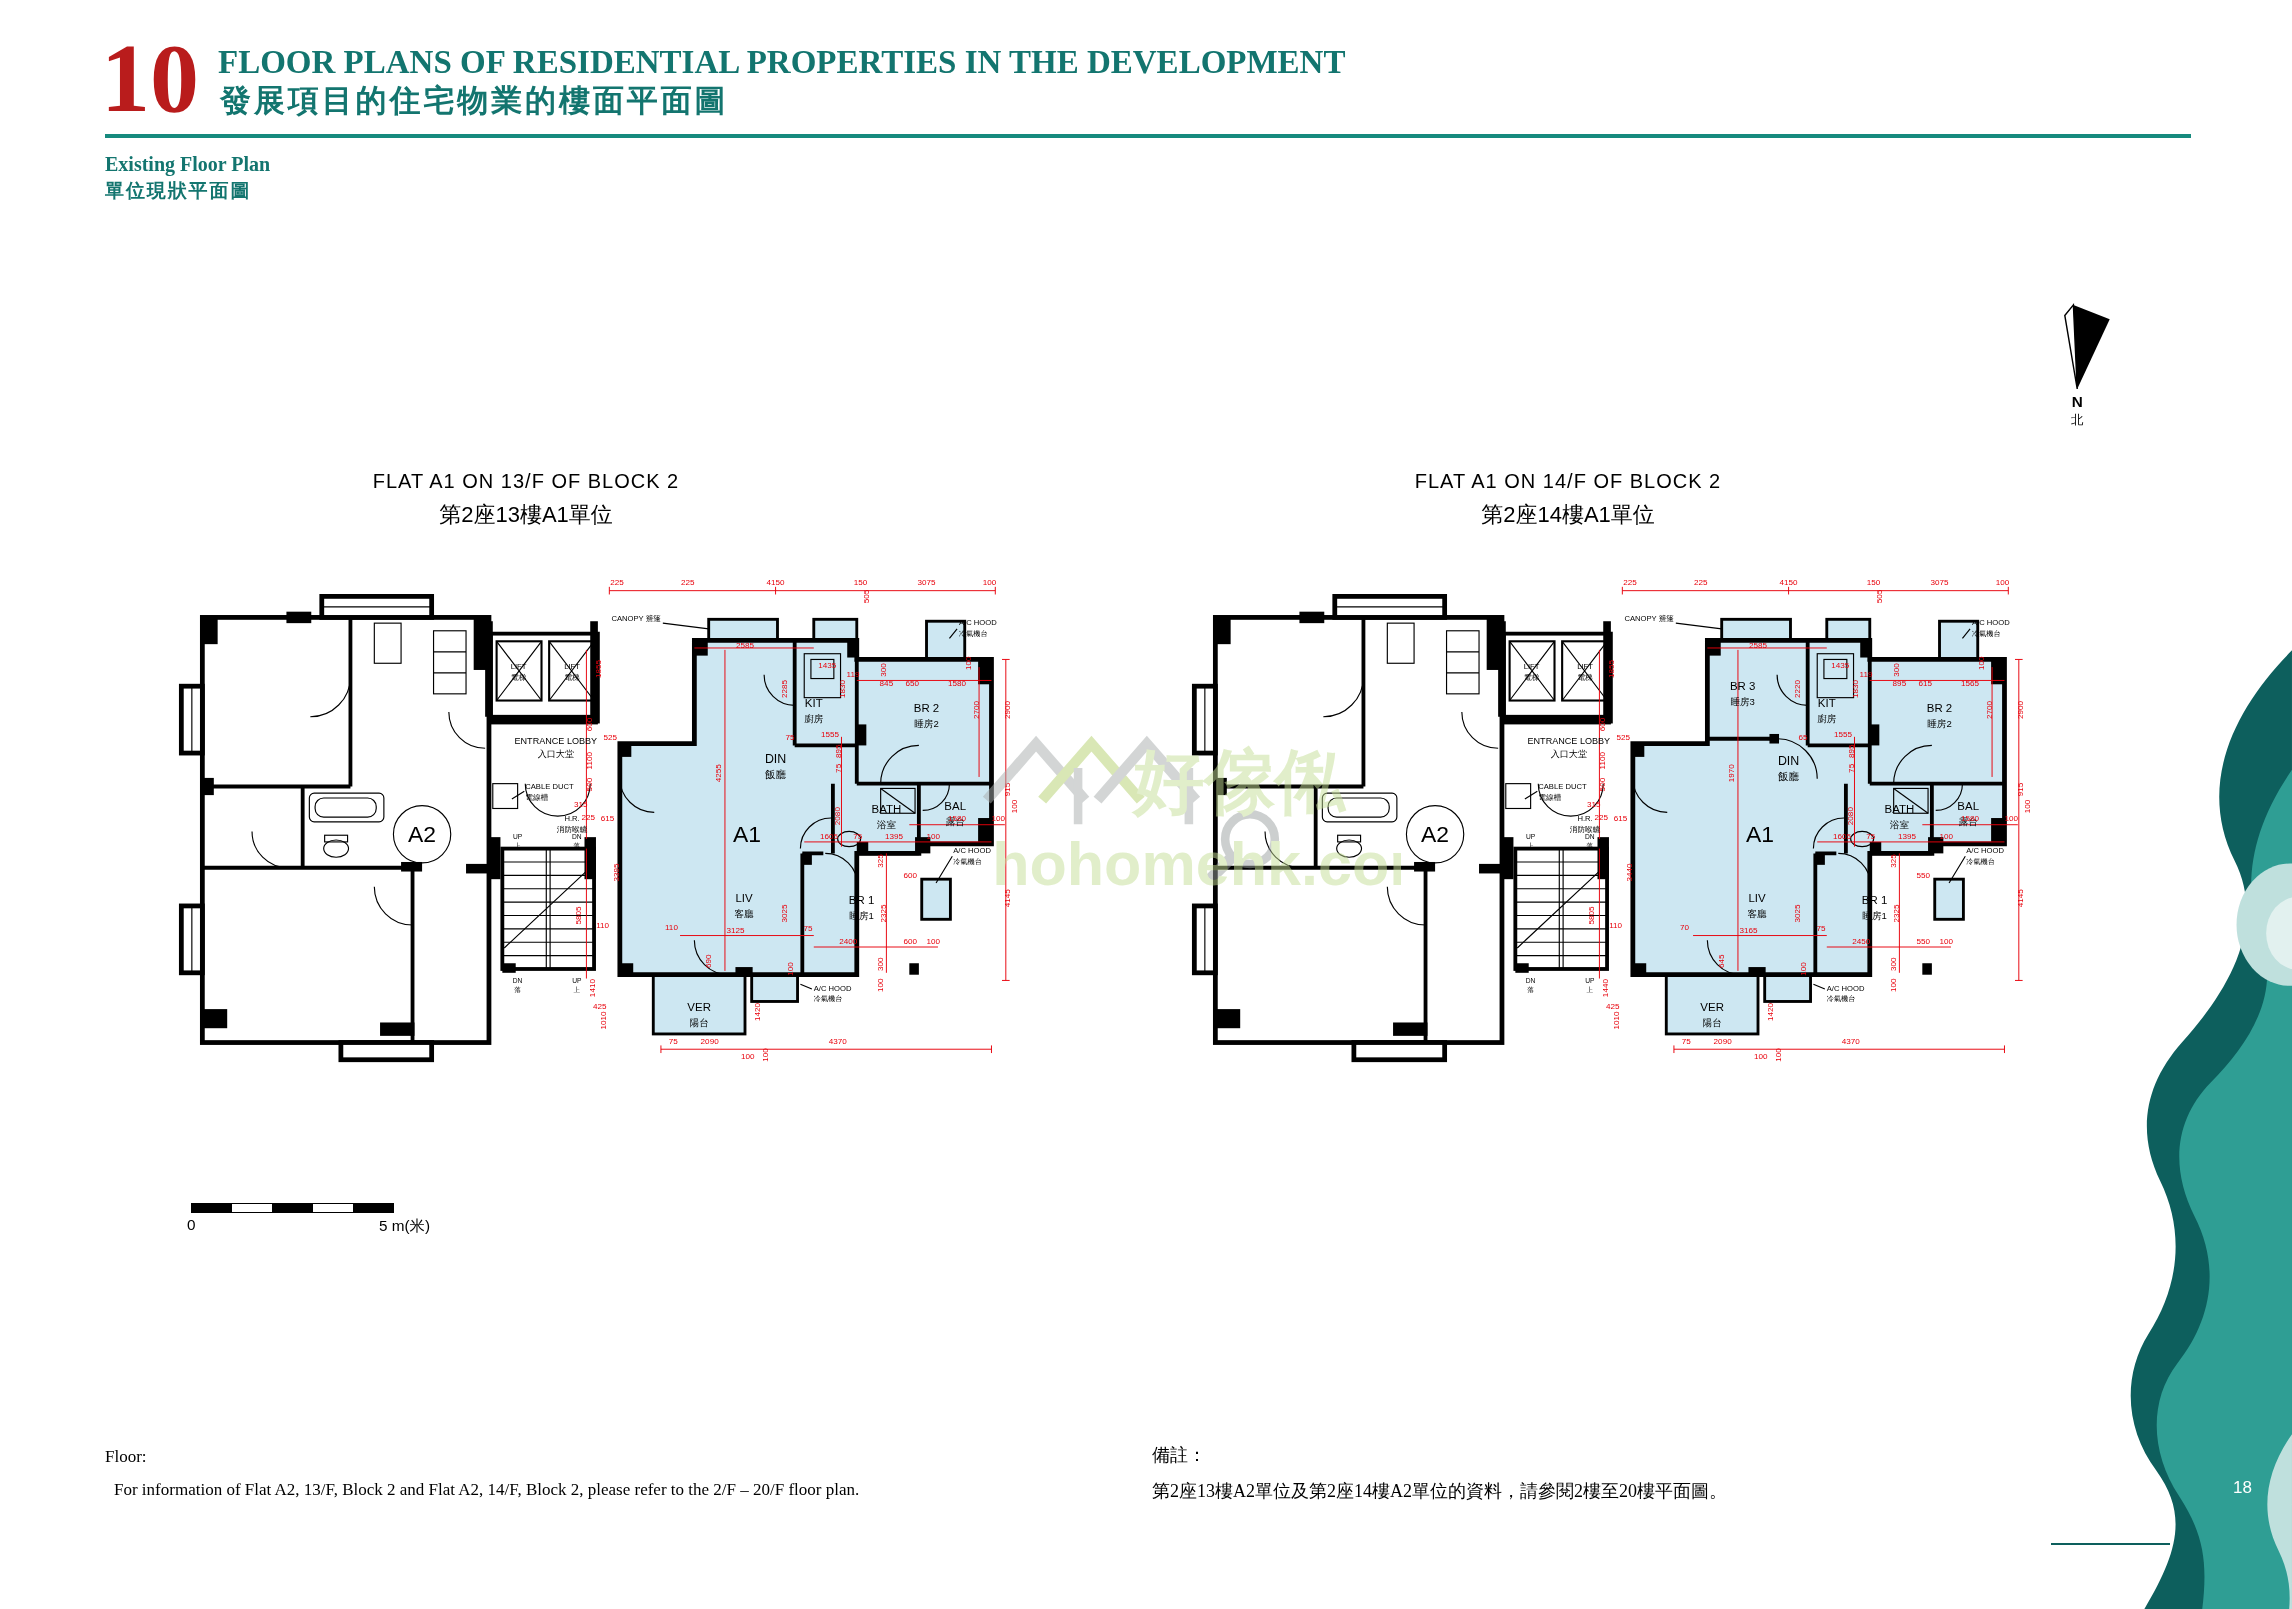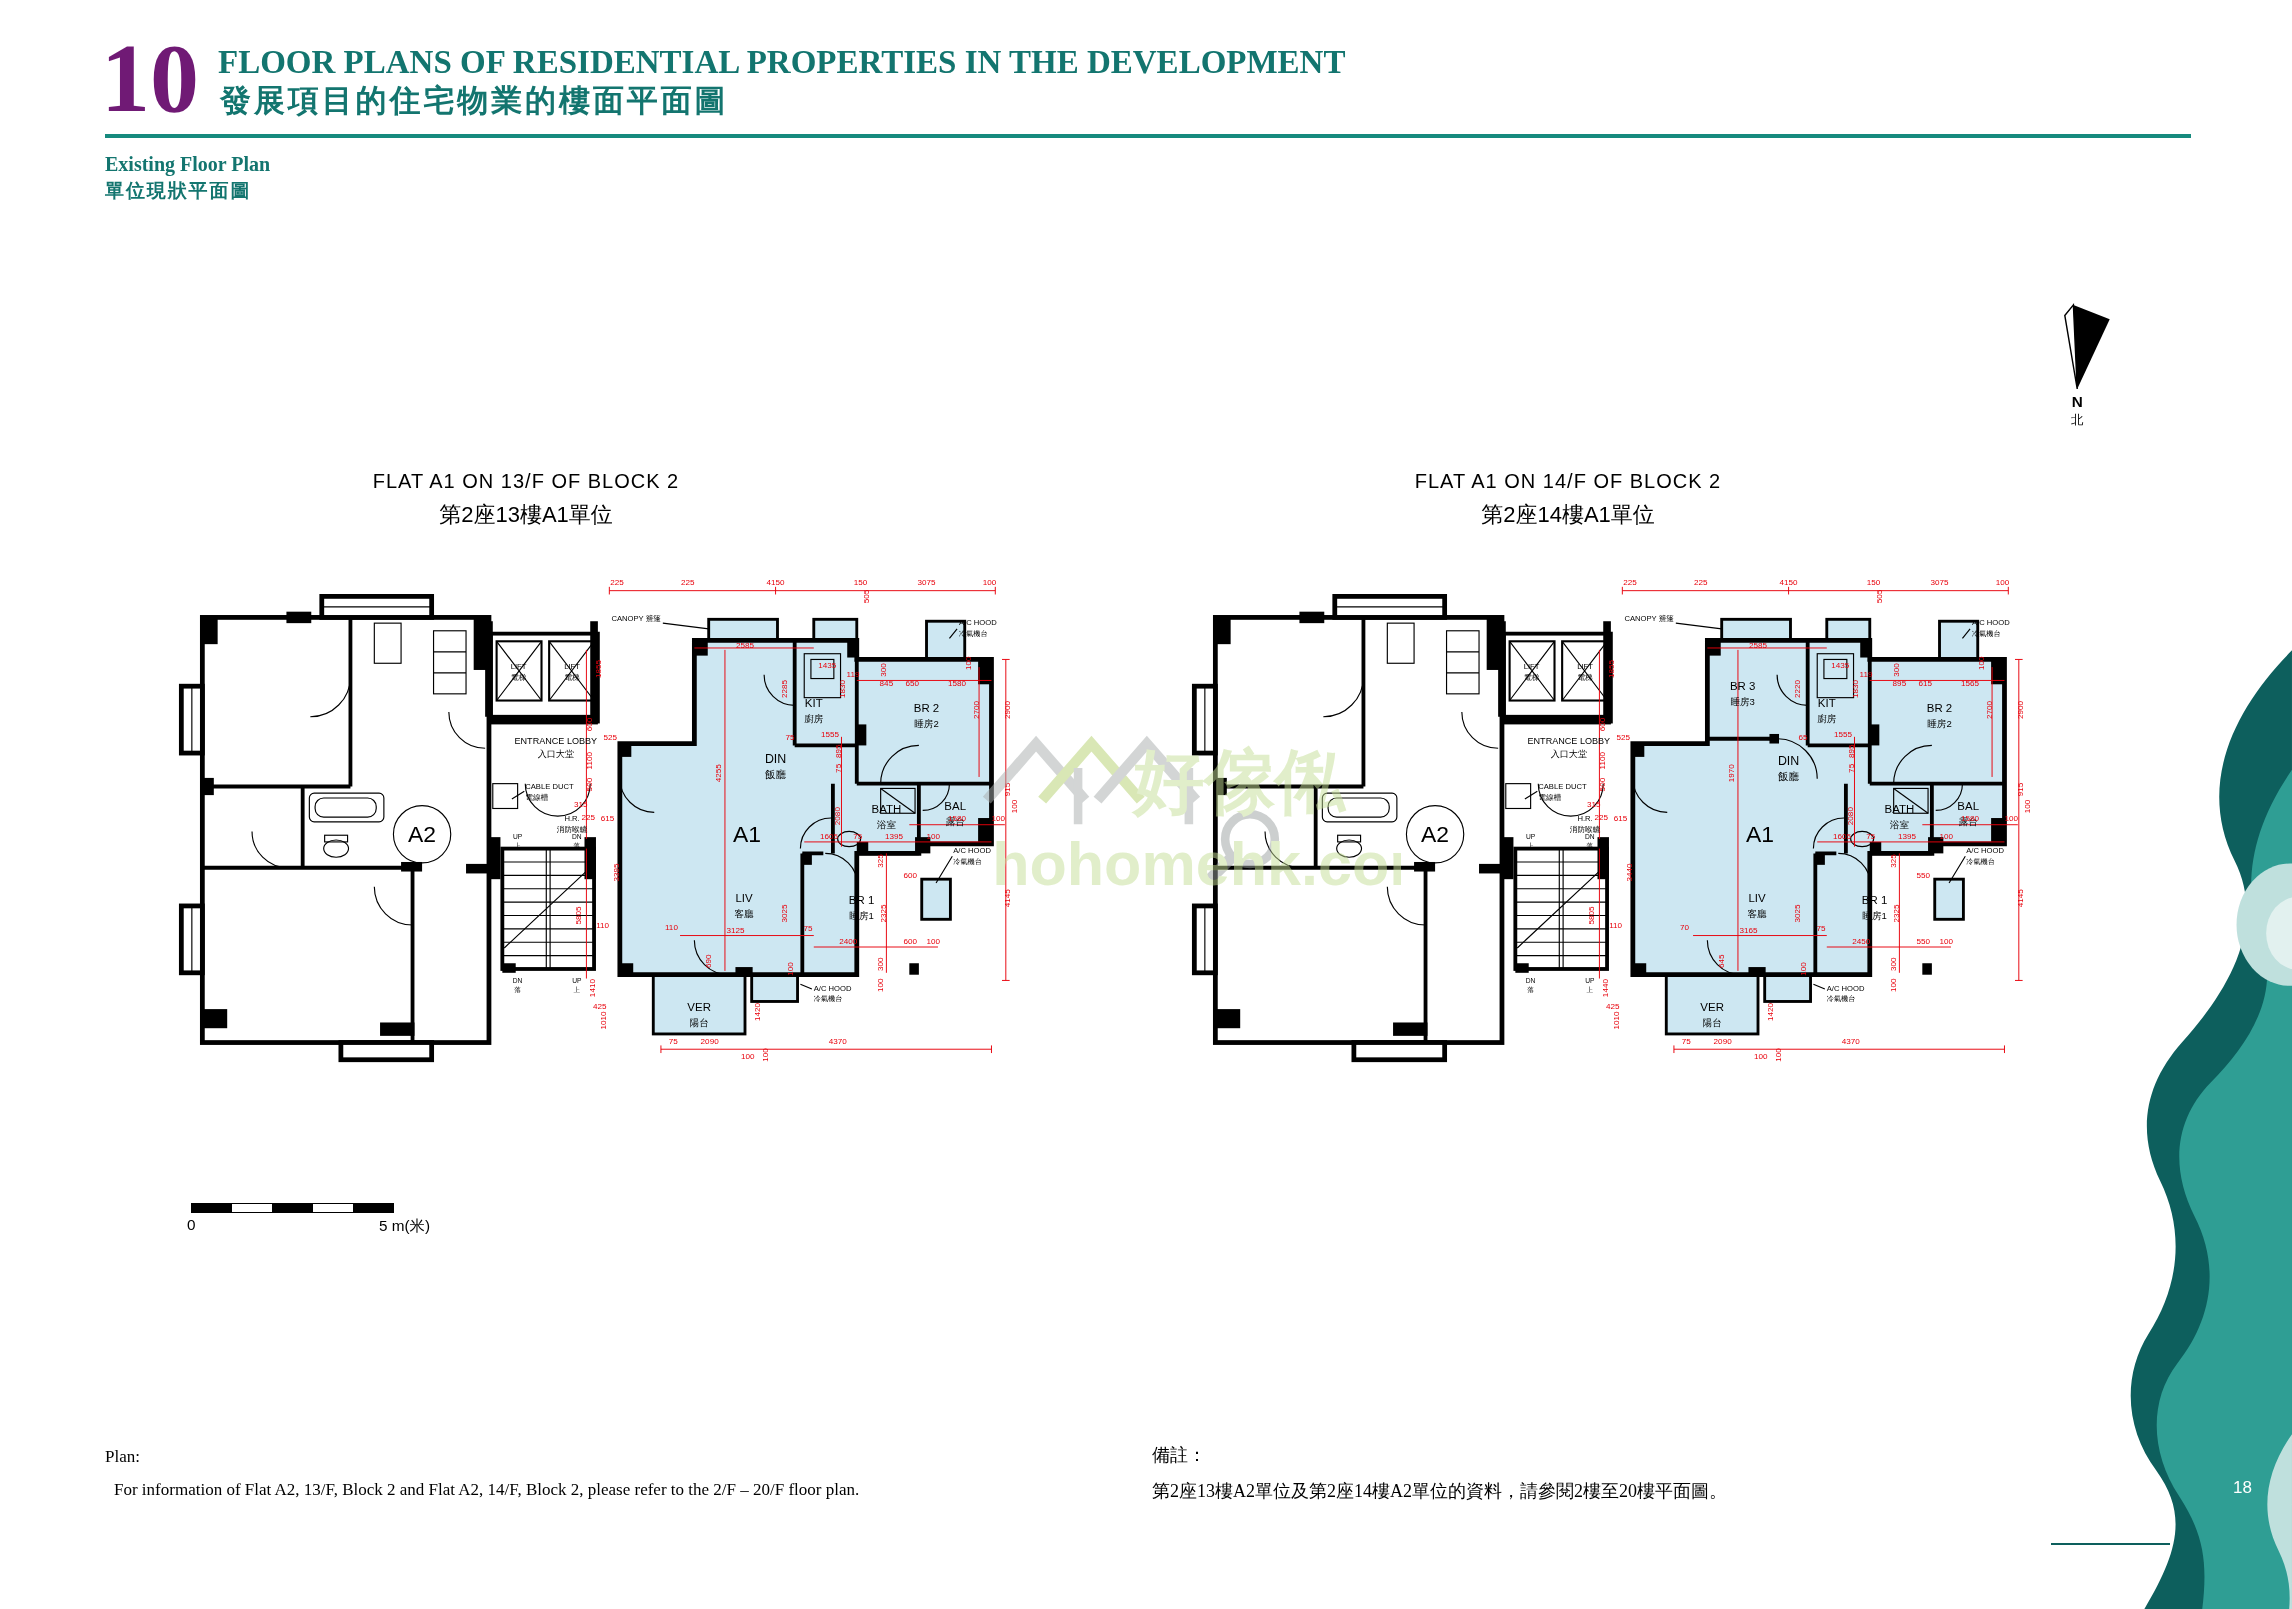--- a/index.html
+++ b/index.html
@@ -7,7 +7,7 @@
         font-family:"Liberation Sans",sans-serif;}
   
   .section-num{position:absolute;left:101px;top:29px;font-family:"Liberation Serif",serif;
-               font-weight:bold;font-size:98px;color:#701a75;line-height:1;}
+               font-weight:bold;font-size:98px;color:#b91c1c;line-height:1;}
   .title-en{position:absolute;left:218px;top:44px;font-family:"Liberation Serif",serif;
             font-weight:bold;font-size:33px;color:#13756f;white-space:nowrap;}
   .title-zh{position:absolute;left:220px;top:80px;font-family:"Liberation Serif",serif;

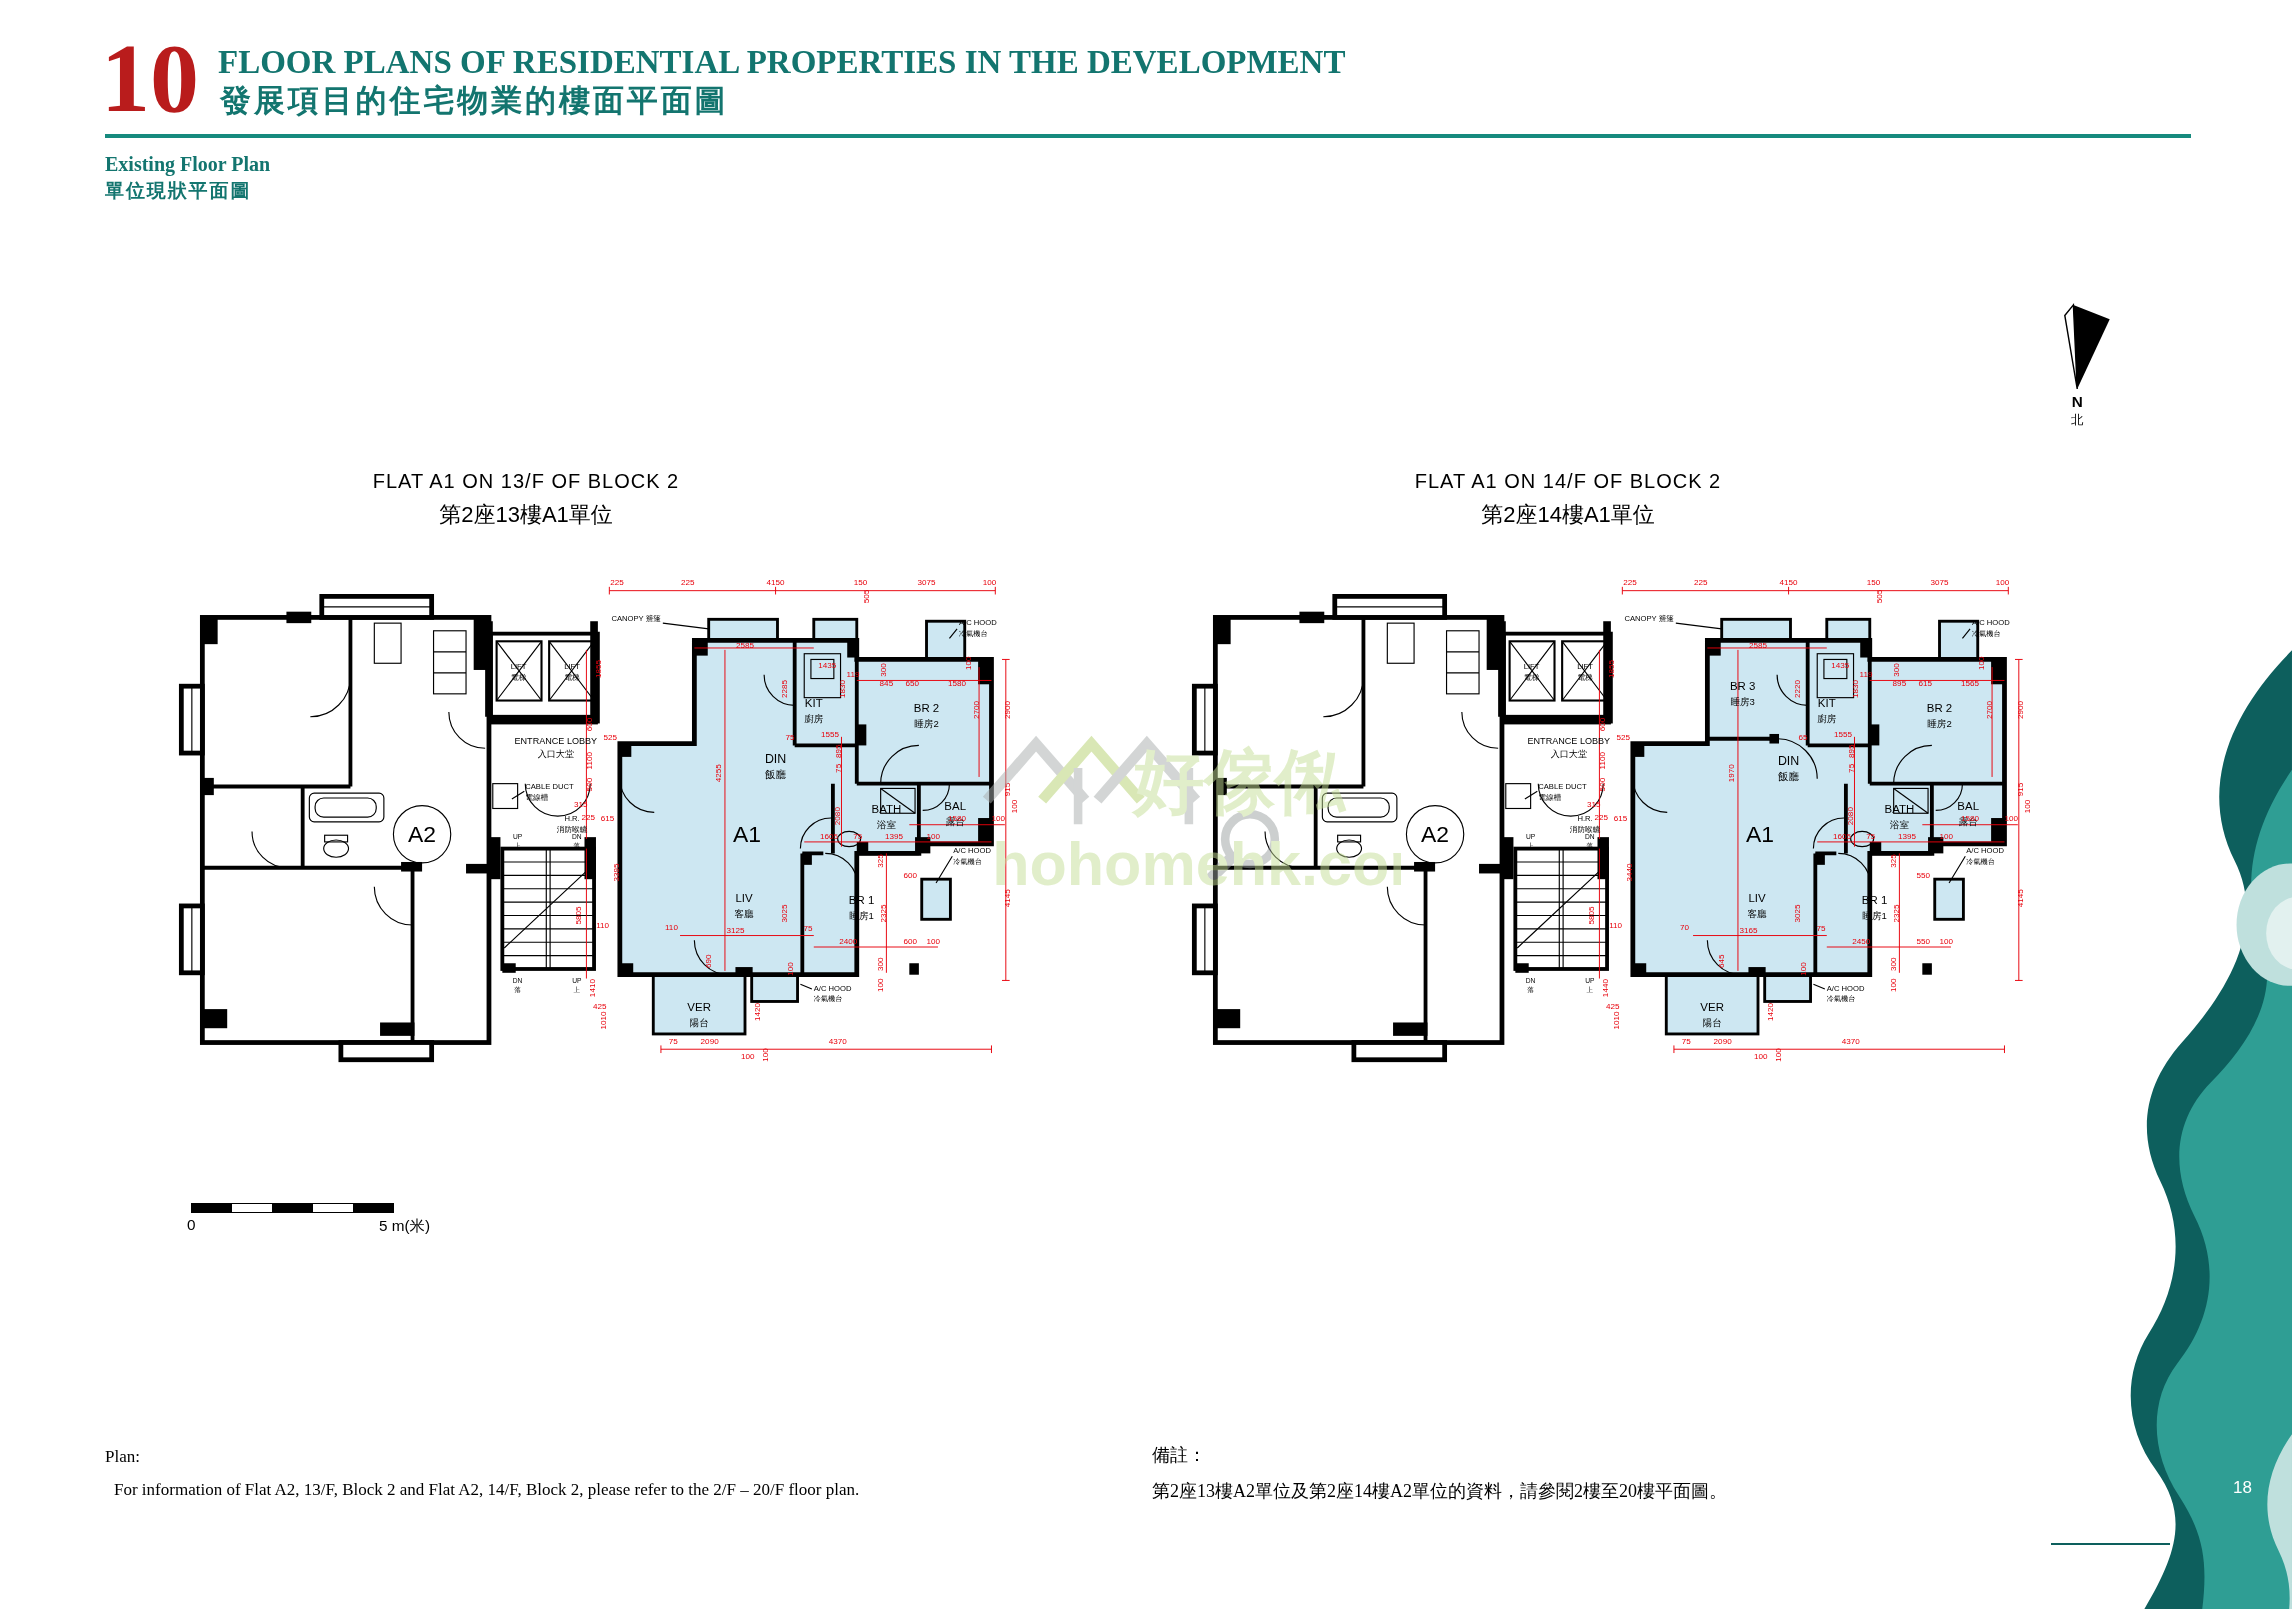--- a/index.html
+++ b/index.html
@@ -496,7 +496,7 @@
   <div class="scale-5">5 m(米)</div>
 
   <div class="notes-en">
-    <div>Plan:</div>
+    <div>Floor:</div>
     <div class="body">For information of Flat A2, 13/F, Block 2 and Flat A2, 14/F, Block 2, please refer to the 2/F – 20/F floor plan.</div>
   </div>
   <div class="notes-zh">

